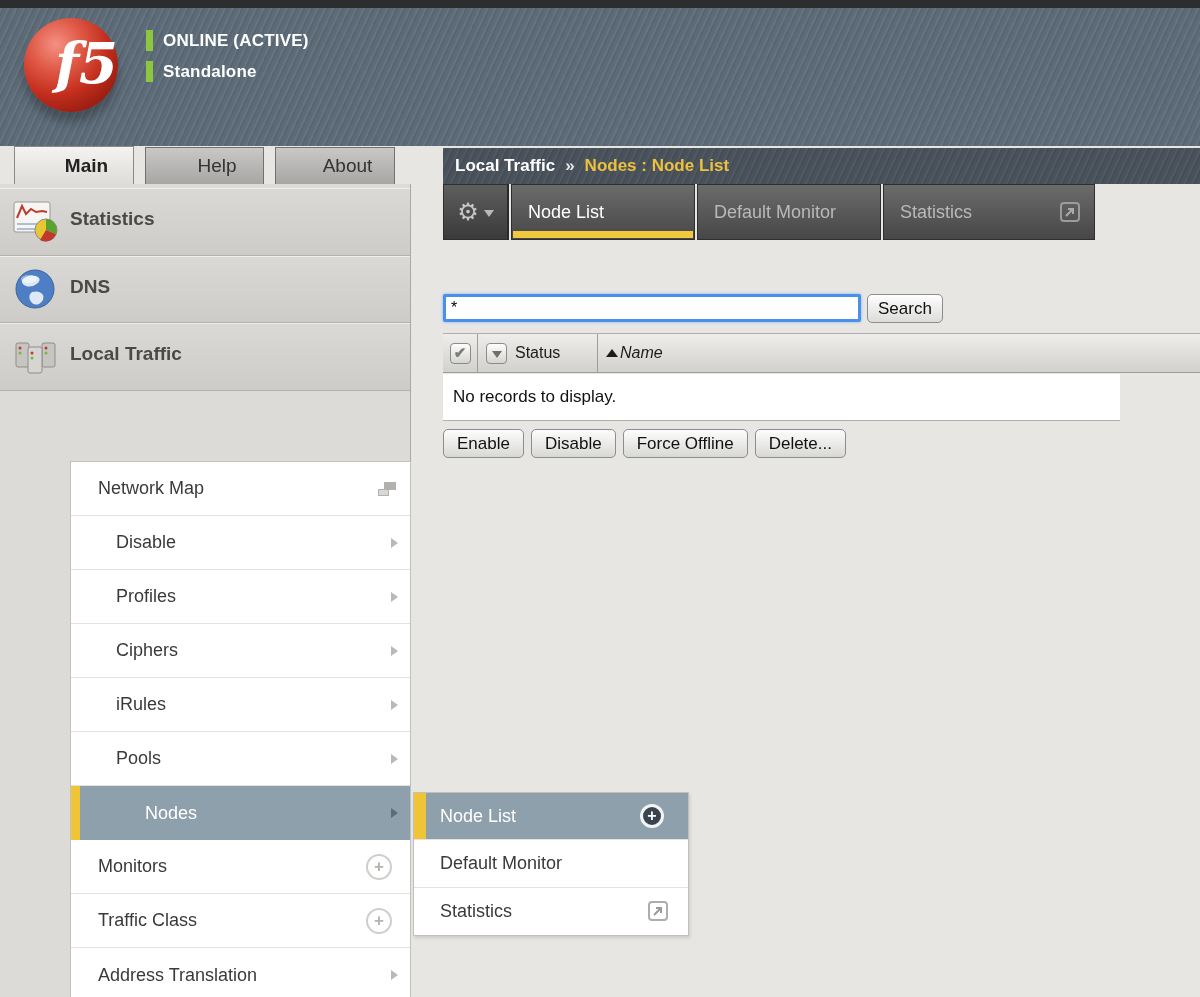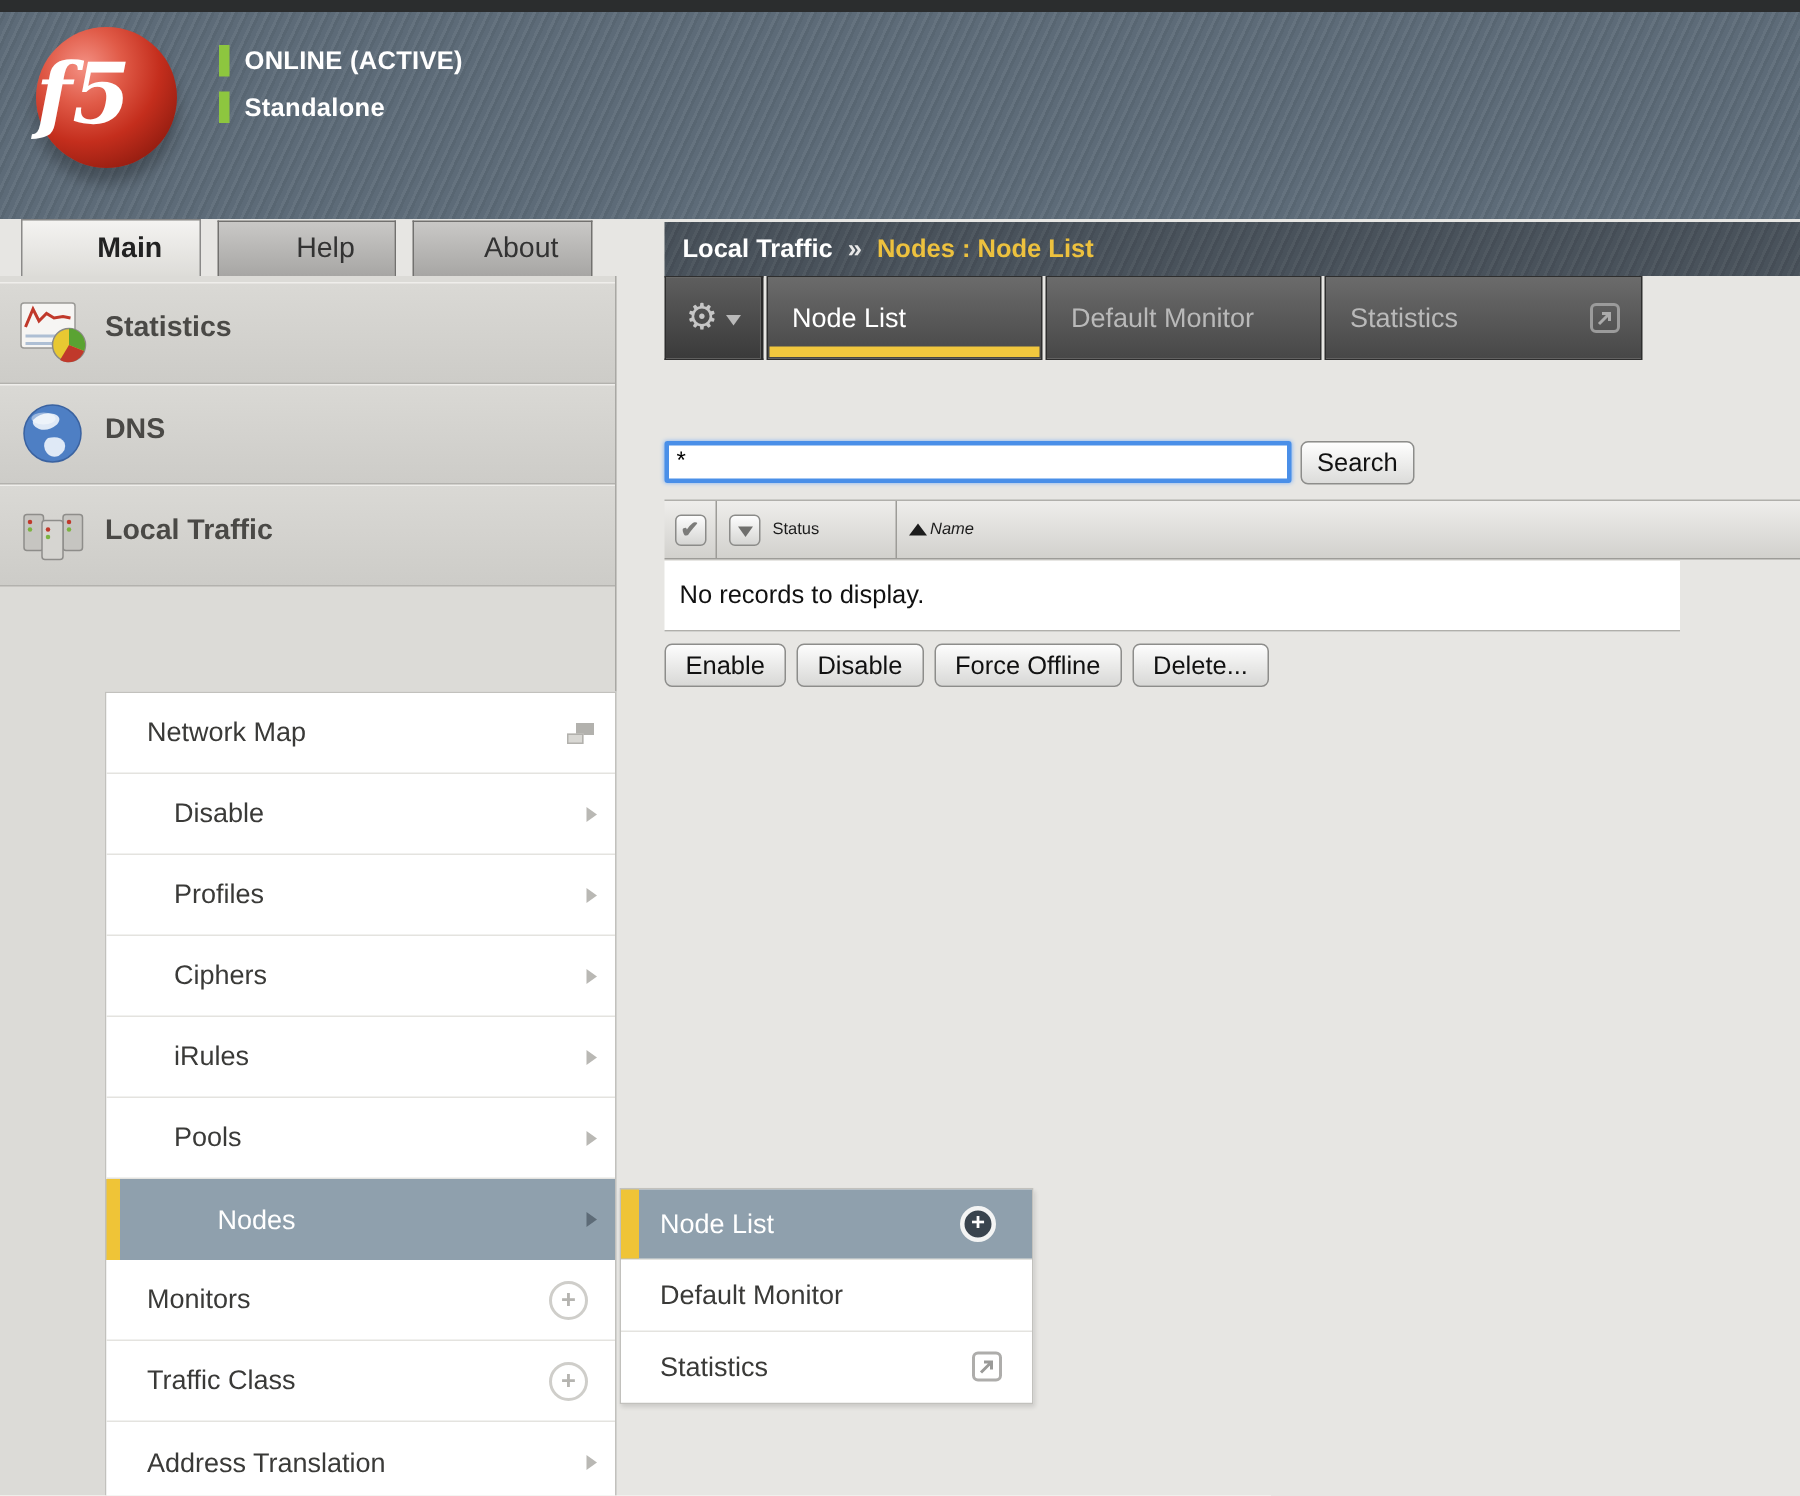--- a/index.html
+++ b/index.html
@@ -15,7 +15,7 @@
   .logo { position:absolute; left:24px; top:10px; width:94px; height:94px; border-radius:50%;
     background:radial-gradient(circle at 34% 28%, #f49184 0%, #e05a47 28%, #c42e1d 55%, #8c1a0e 85%, #6e120a 100%);
     box-shadow:0 10px 10px rgba(0,0,0,0.25);
-    display:flex; align-items:center; justify-content:flex-start; }
+    display:flex; align-items:center; justify-content:flex-end; }
   .logo span { font-family:"DejaVu Serif", serif; font-style:italic; font-weight:bold;
     color:#fff; font-size:56px; line-height:1; transform:translateY(-2px); }
   .status-lines { position:absolute; left:146px; top:22px; }

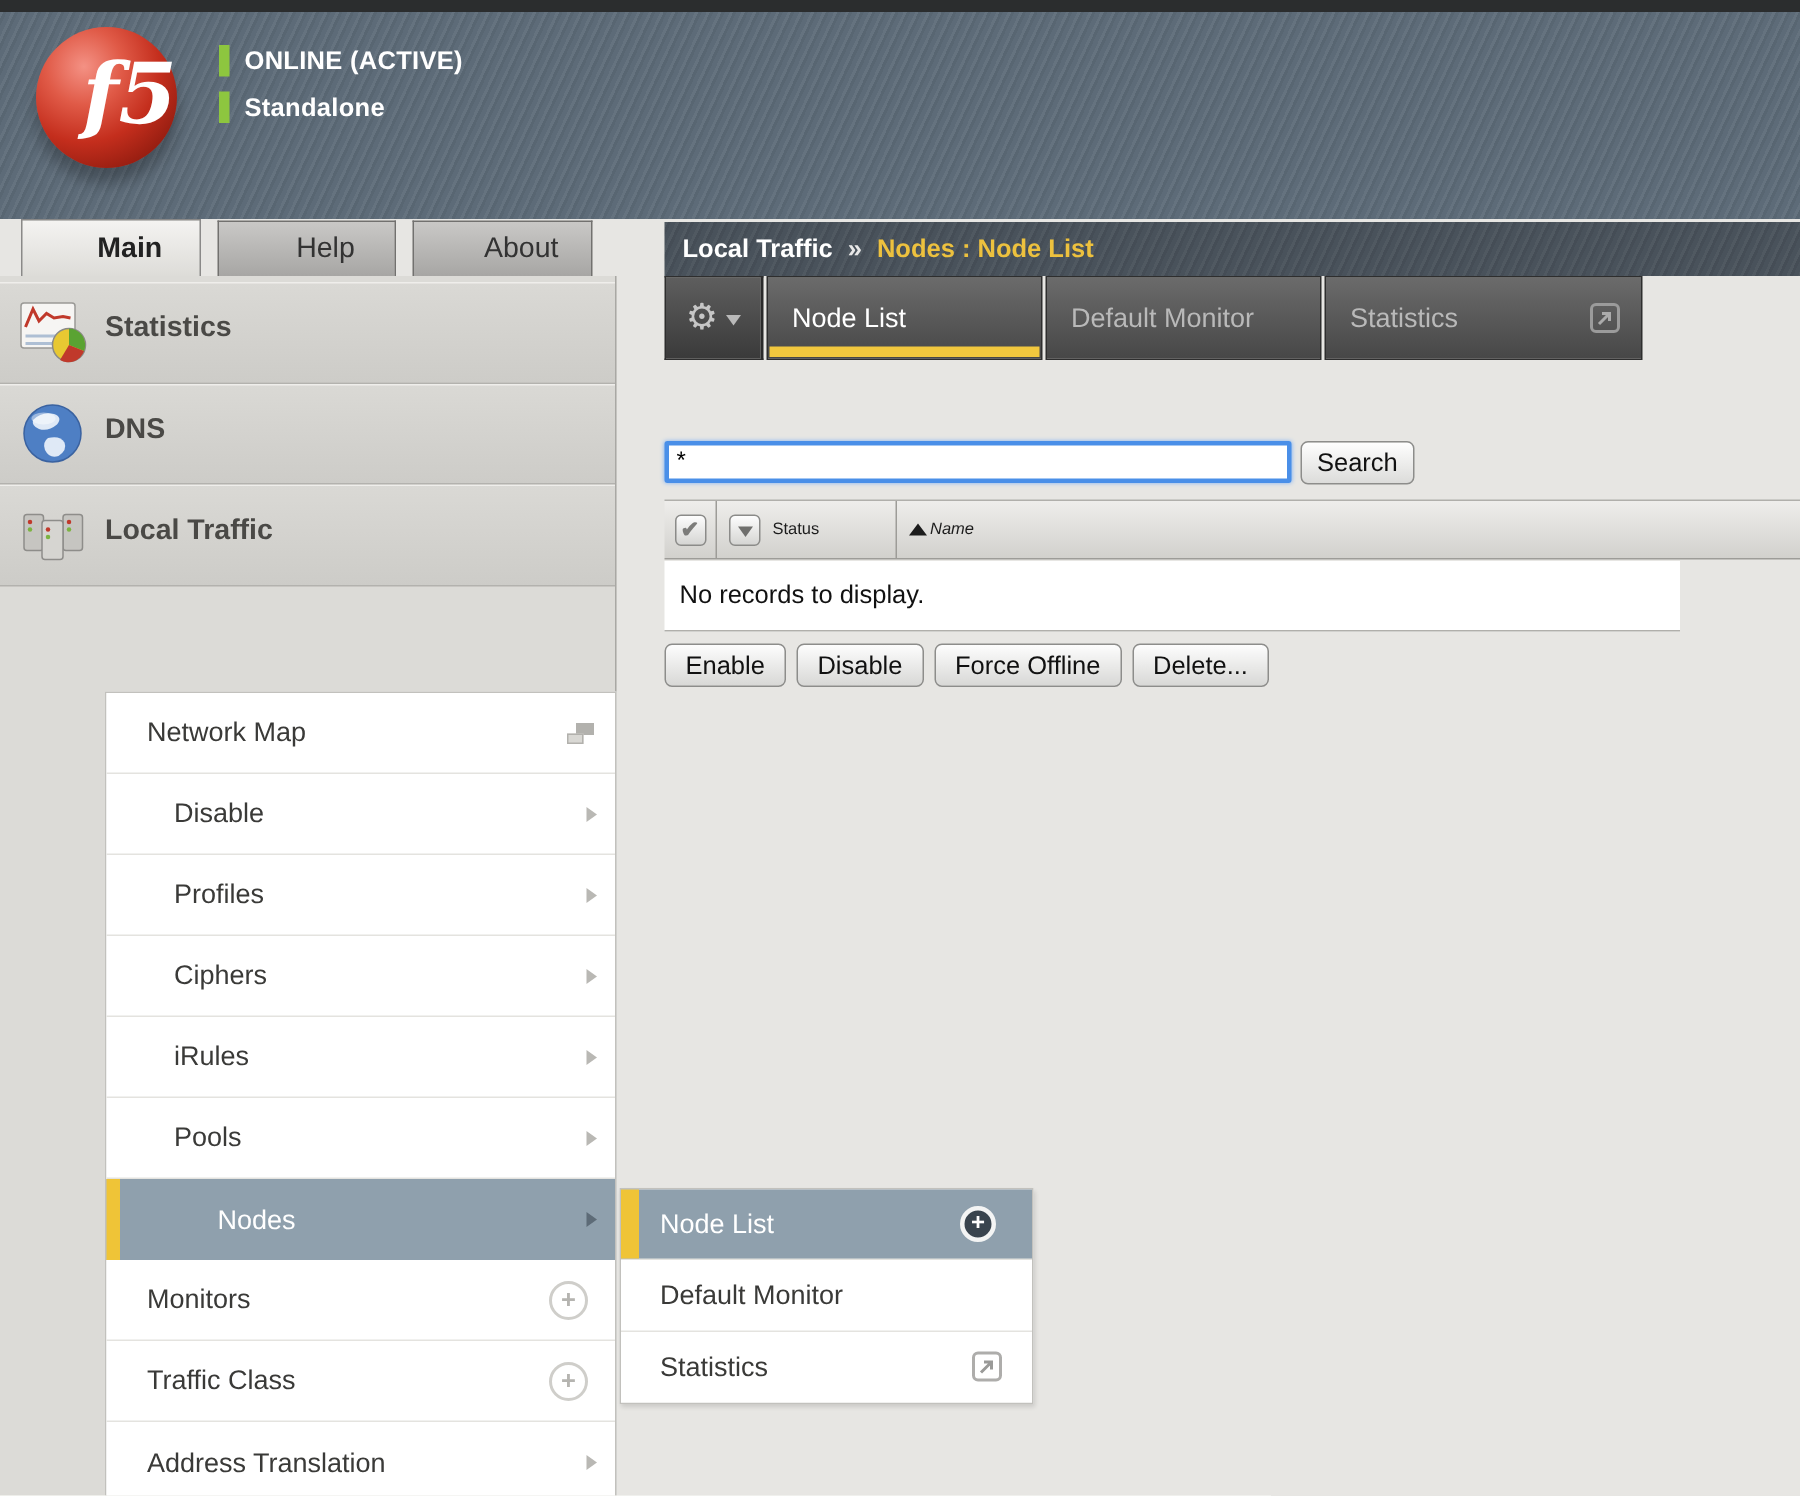--- a/index.html
+++ b/index.html
@@ -118,7 +118,7 @@
   .thcell.c1 { width:35px; justify-content:center; padding:0; }
   .thcell.c2 { width:120px; gap:8px; }
   .thcell.c3 { flex:1; gap:2px; border-right:none;font-style:italic; }
-  .thcell .txt { font-size:11px; color:#1c1c1c; }
+  .thcell .txt { font-size:16px; color:#1c1c1c; }
   .cbx { width:21px; height:21px; border:1px solid #8b8b89; border-radius:4px;
     background:linear-gradient(#fdfdfd,#d5d5d3); display:flex; align-items:center; justify-content:center;
     color:#7c7c7a; font-size:15px; font-weight:bold; }

